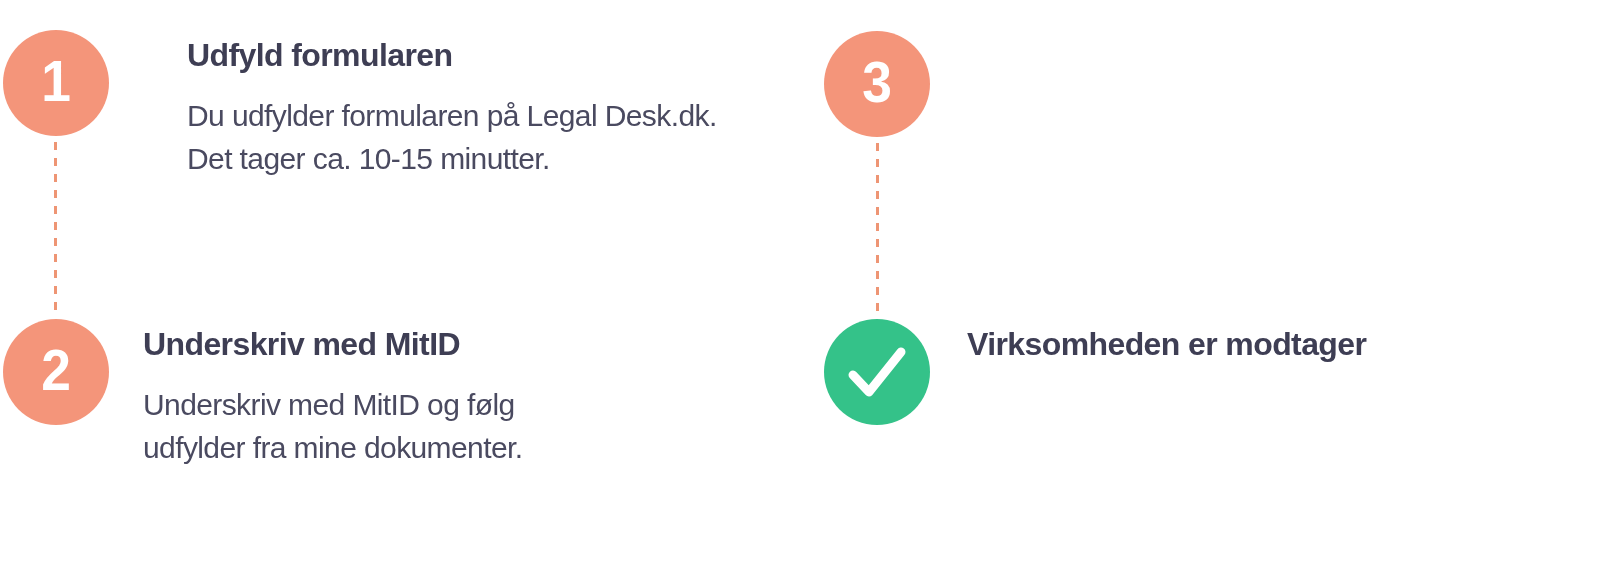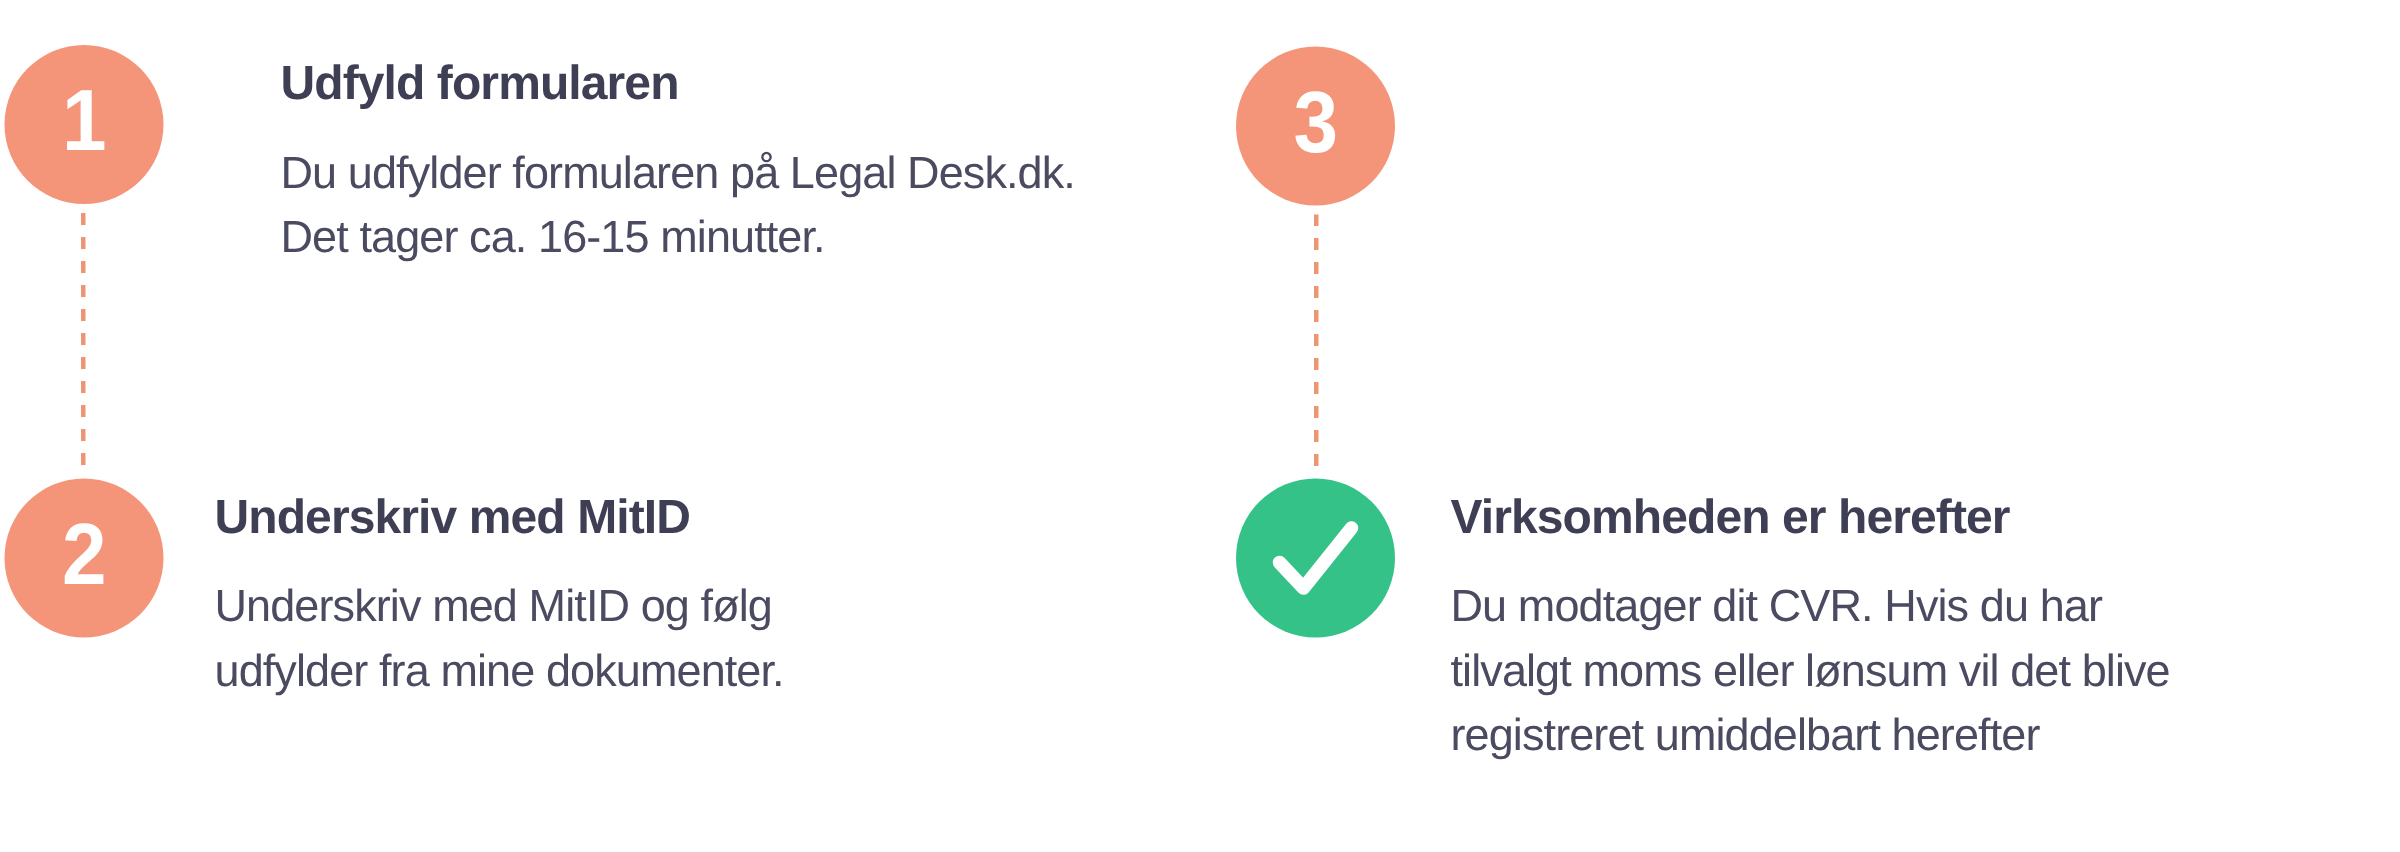--- a/index.html
+++ b/index.html
@@ -114,7 +114,7 @@
   <div class="step-text t1">
     <h3 class="step-title">Udfyld formularen</h3>
     <p class="step-body">Du udfylder formularen på Legal Desk.dk.
-Det tager ca. 16-15 minutter.</p>
+Det tager ca. 10-15 minutter.</p>
   </div>
 
   <div class="step-text t2">

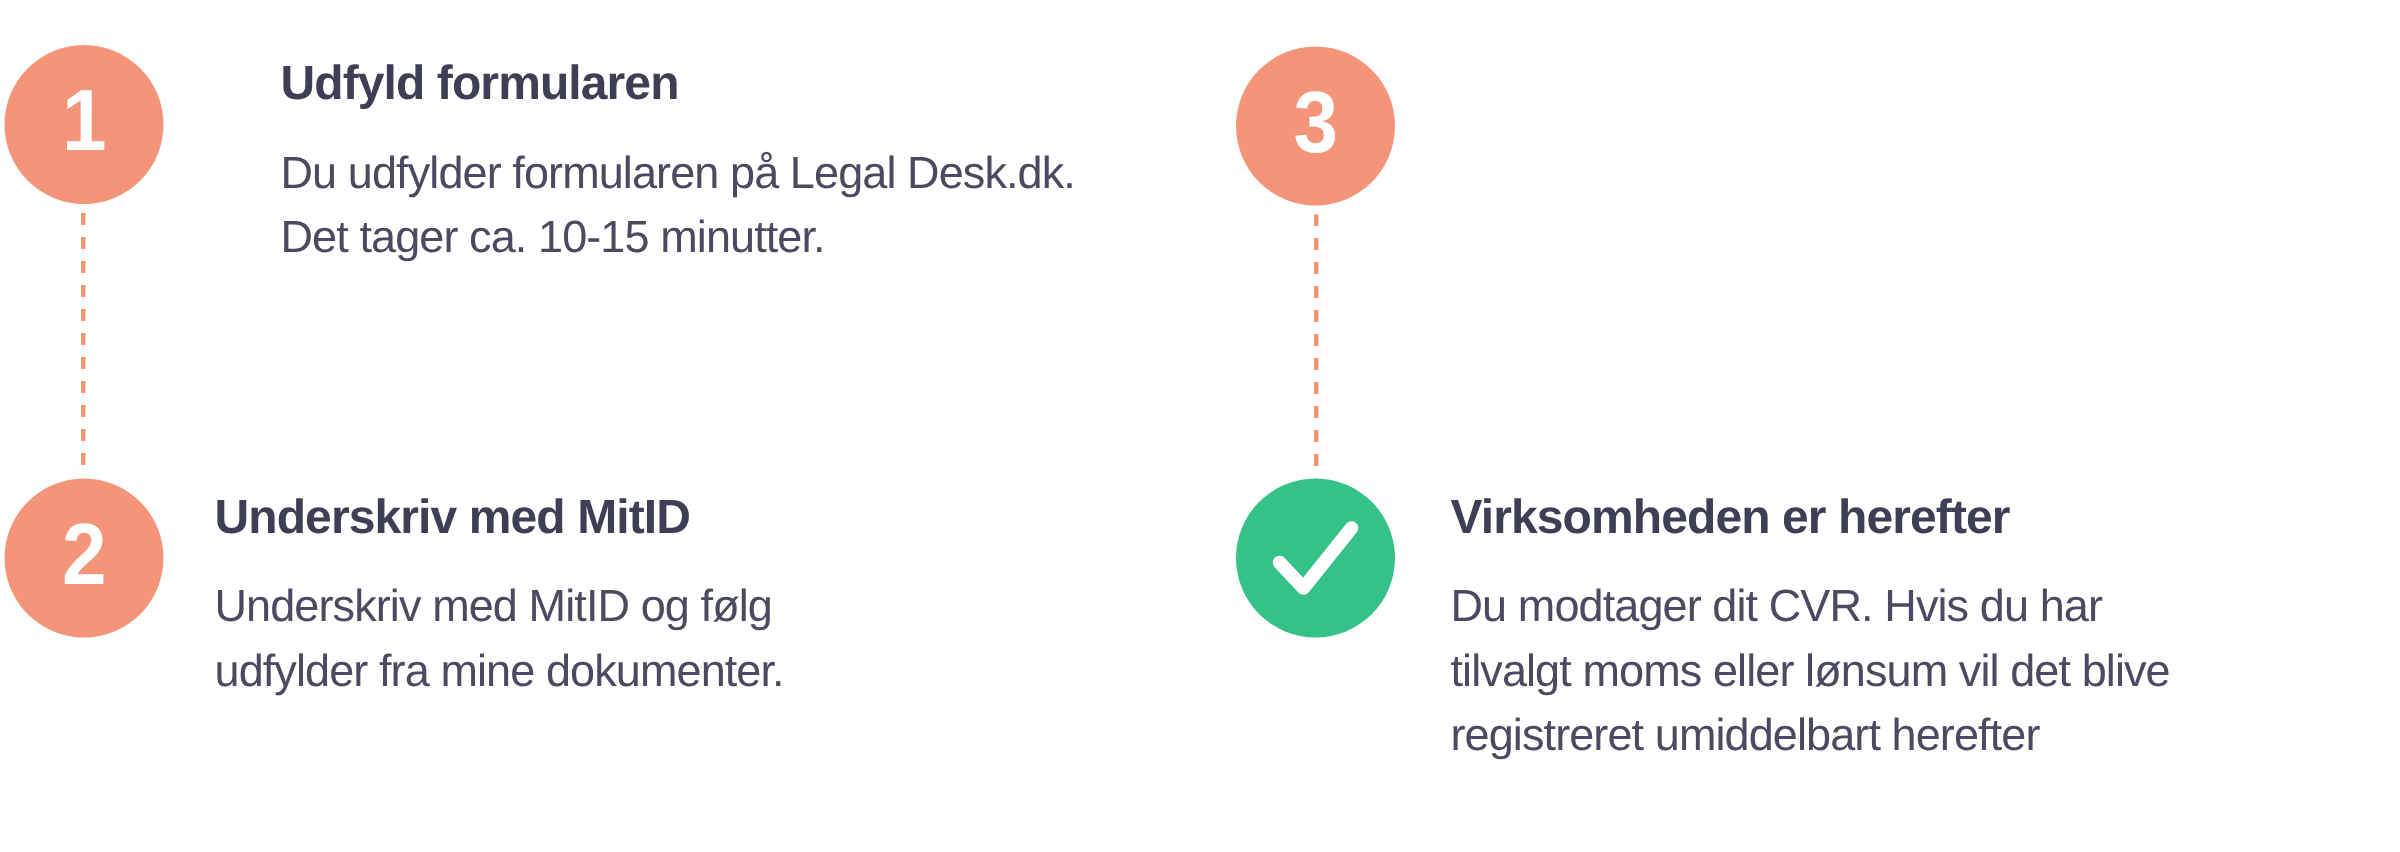--- a/index.html
+++ b/index.html
@@ -127,7 +127,7 @@
   </div>
 
   <div class="step-text t4">
-    <h3 class="step-title">Virksomheden er herefter</h3>
+    <h3 class="step-title">Virksomheden er modtager</h3>
     <p class="step-body">Du modtager dit CVR. Hvis du har
 tilvalgt moms eller lønsum vil det blive
 registreret umiddelbart herefter</p>

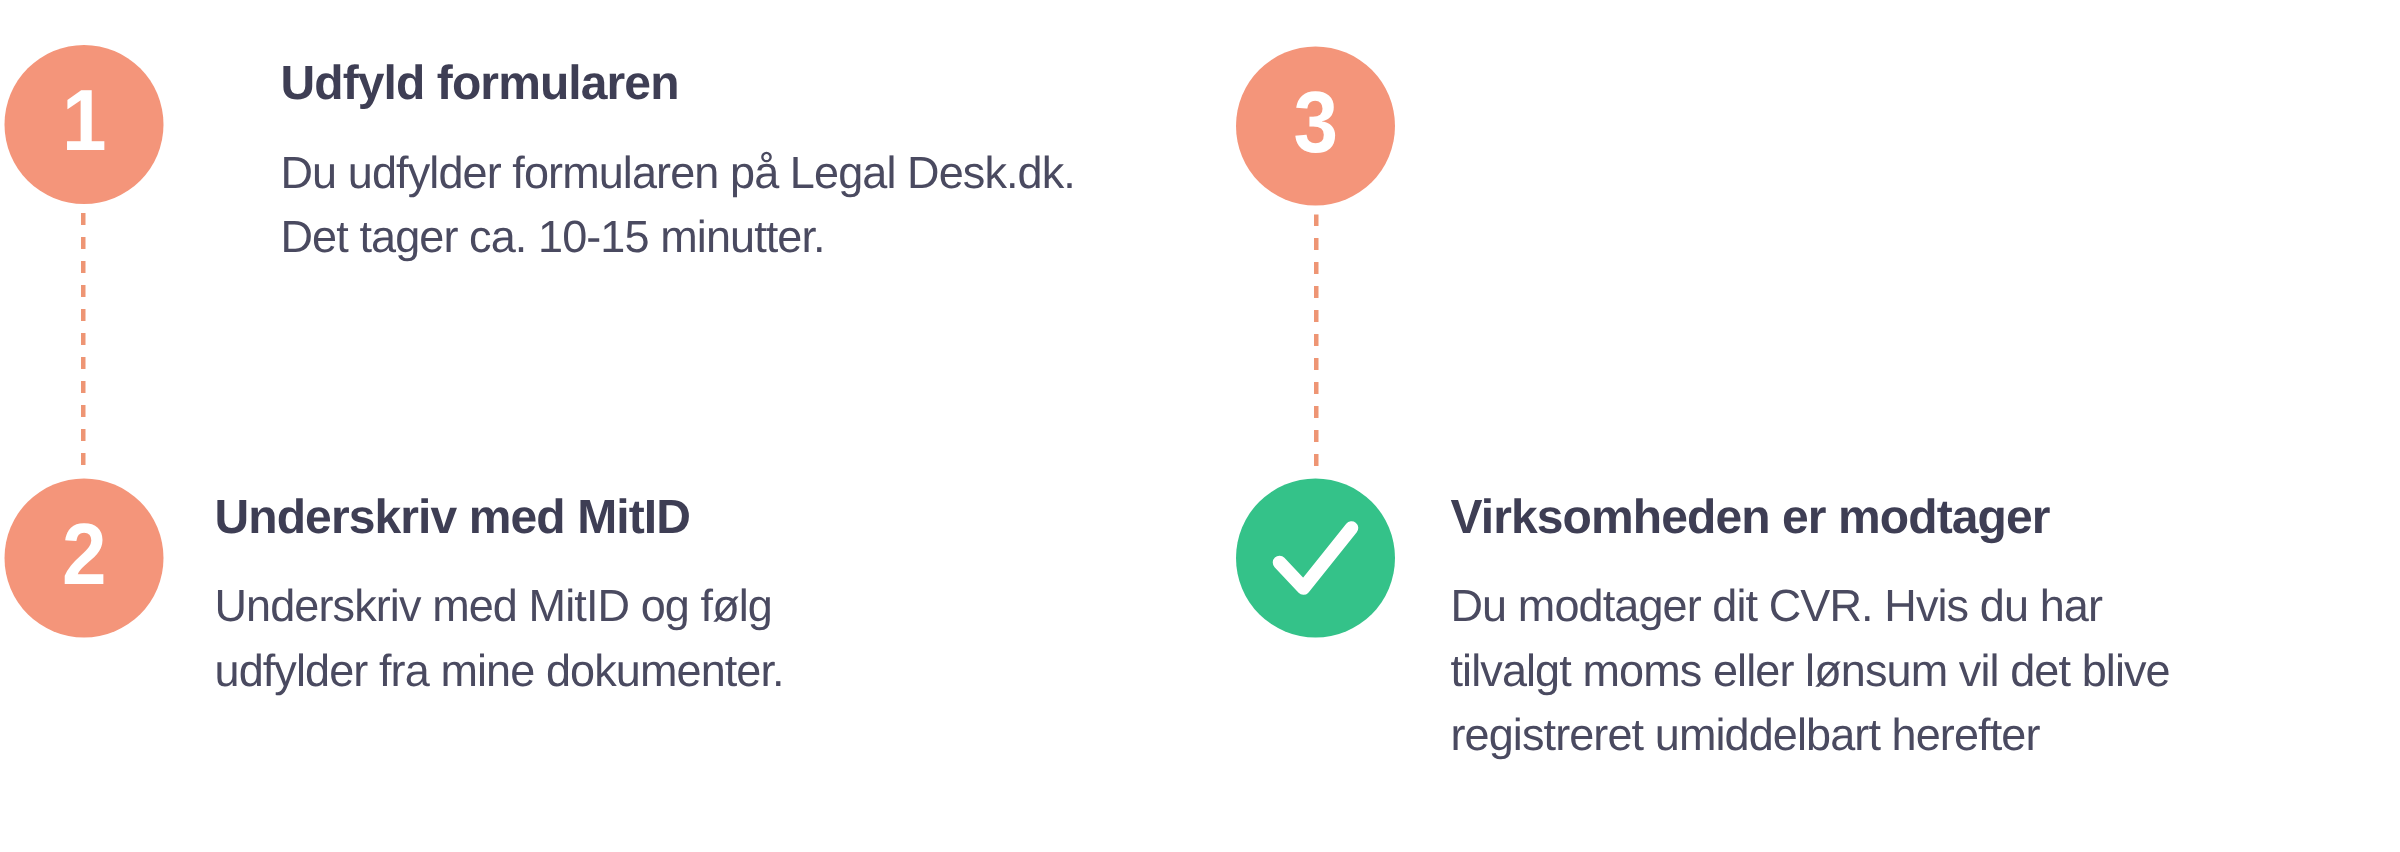--- a/index.html
+++ b/index.html
@@ -128,9 +128,6 @@
 
   <div class="step-text t4">
     <h3 class="step-title">Virksomheden er modtager</h3>
-    <p class="step-body">Du modtager dit CVR. Hvis du har
-tilvalgt moms eller lønsum vil det blive
-registreret umiddelbart herefter</p>
   </div>
 
 </div>

